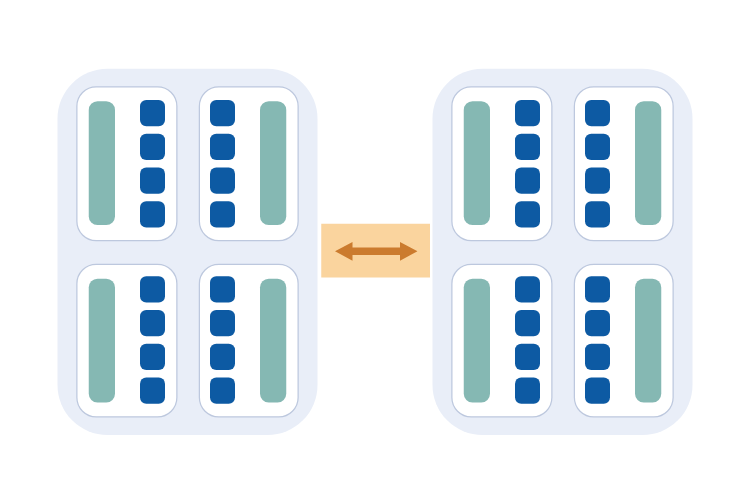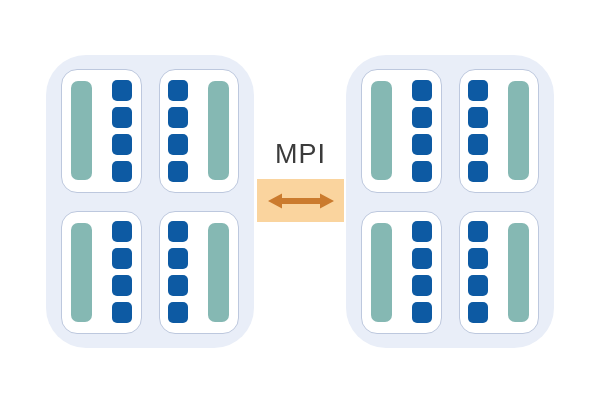--- a/index.html
+++ b/index.html
@@ -178,7 +178,6 @@
       </div>
     </div>
 
-  <div class="mpi-label">MPI</div>
 
   <div class="mpi-band">
     <svg width="66" height="16" viewBox="0 0 66 16" aria-hidden="true">

